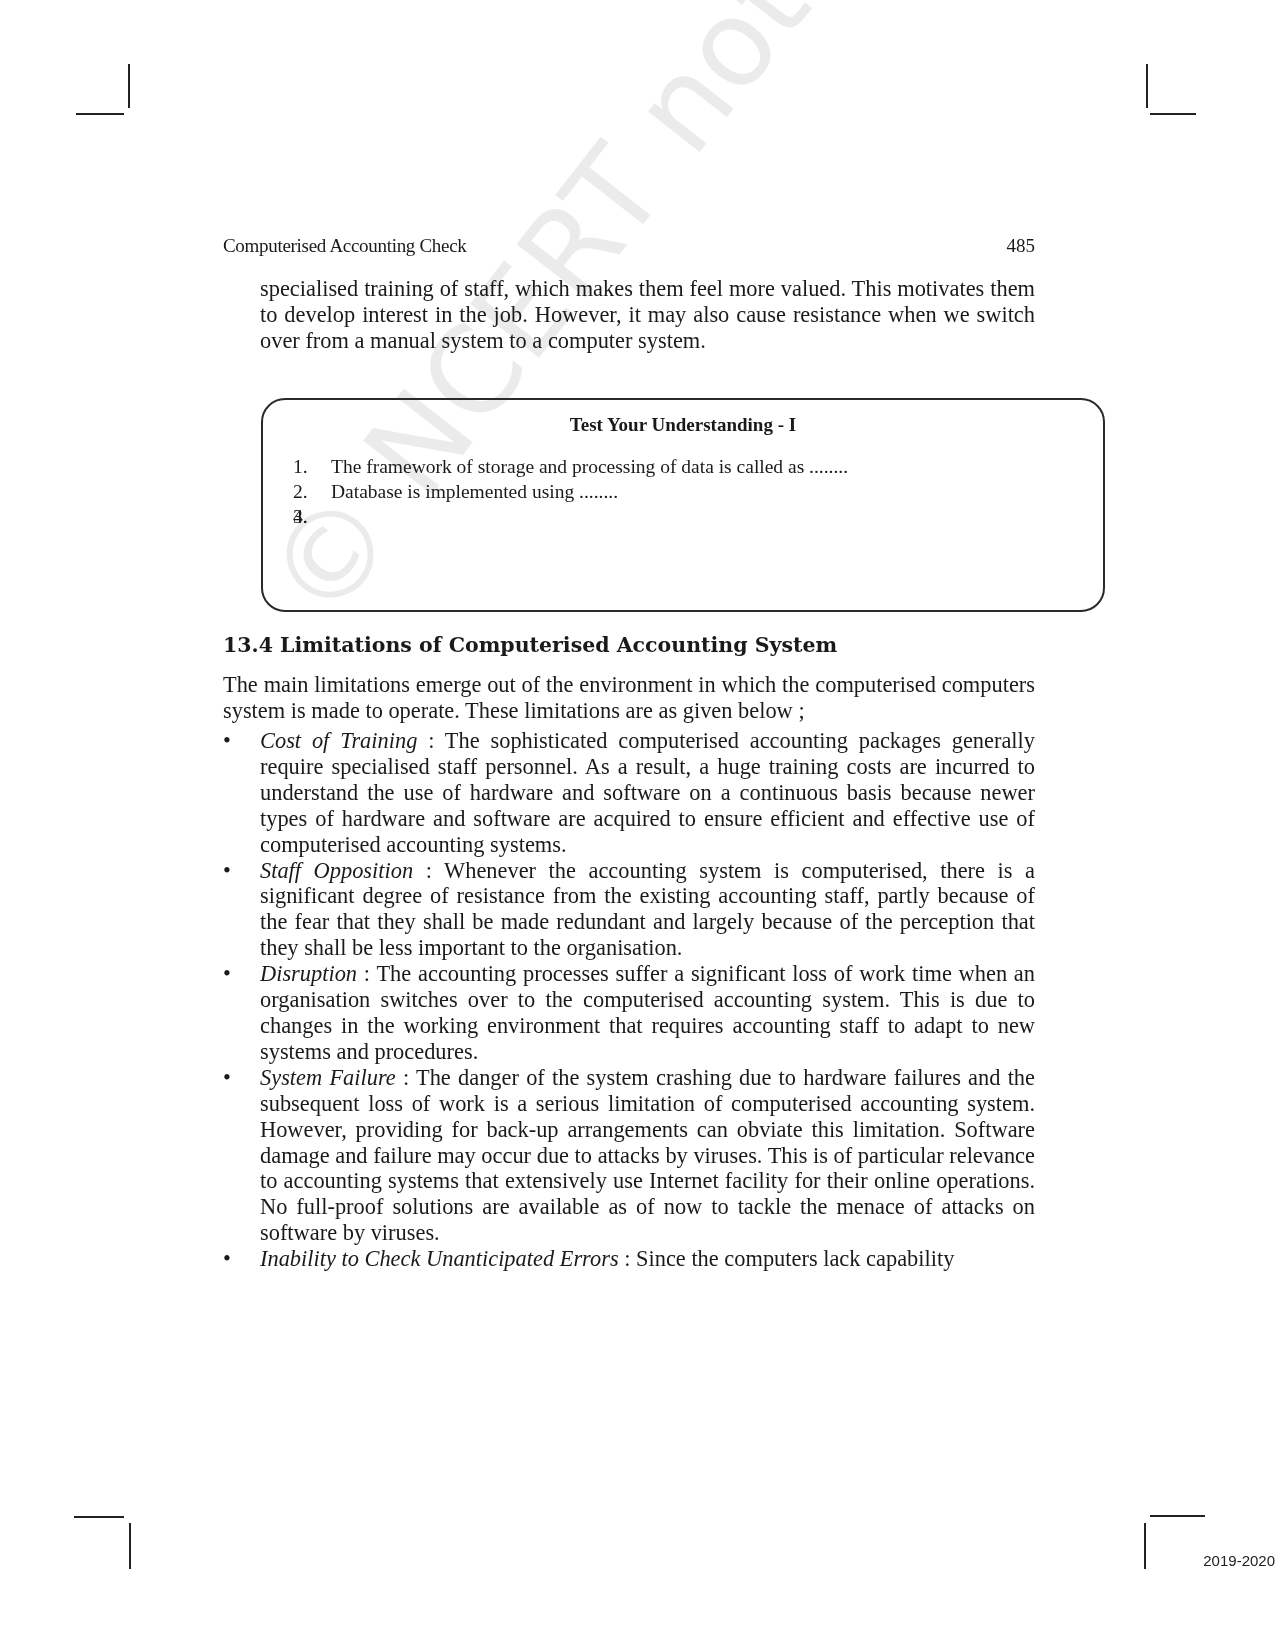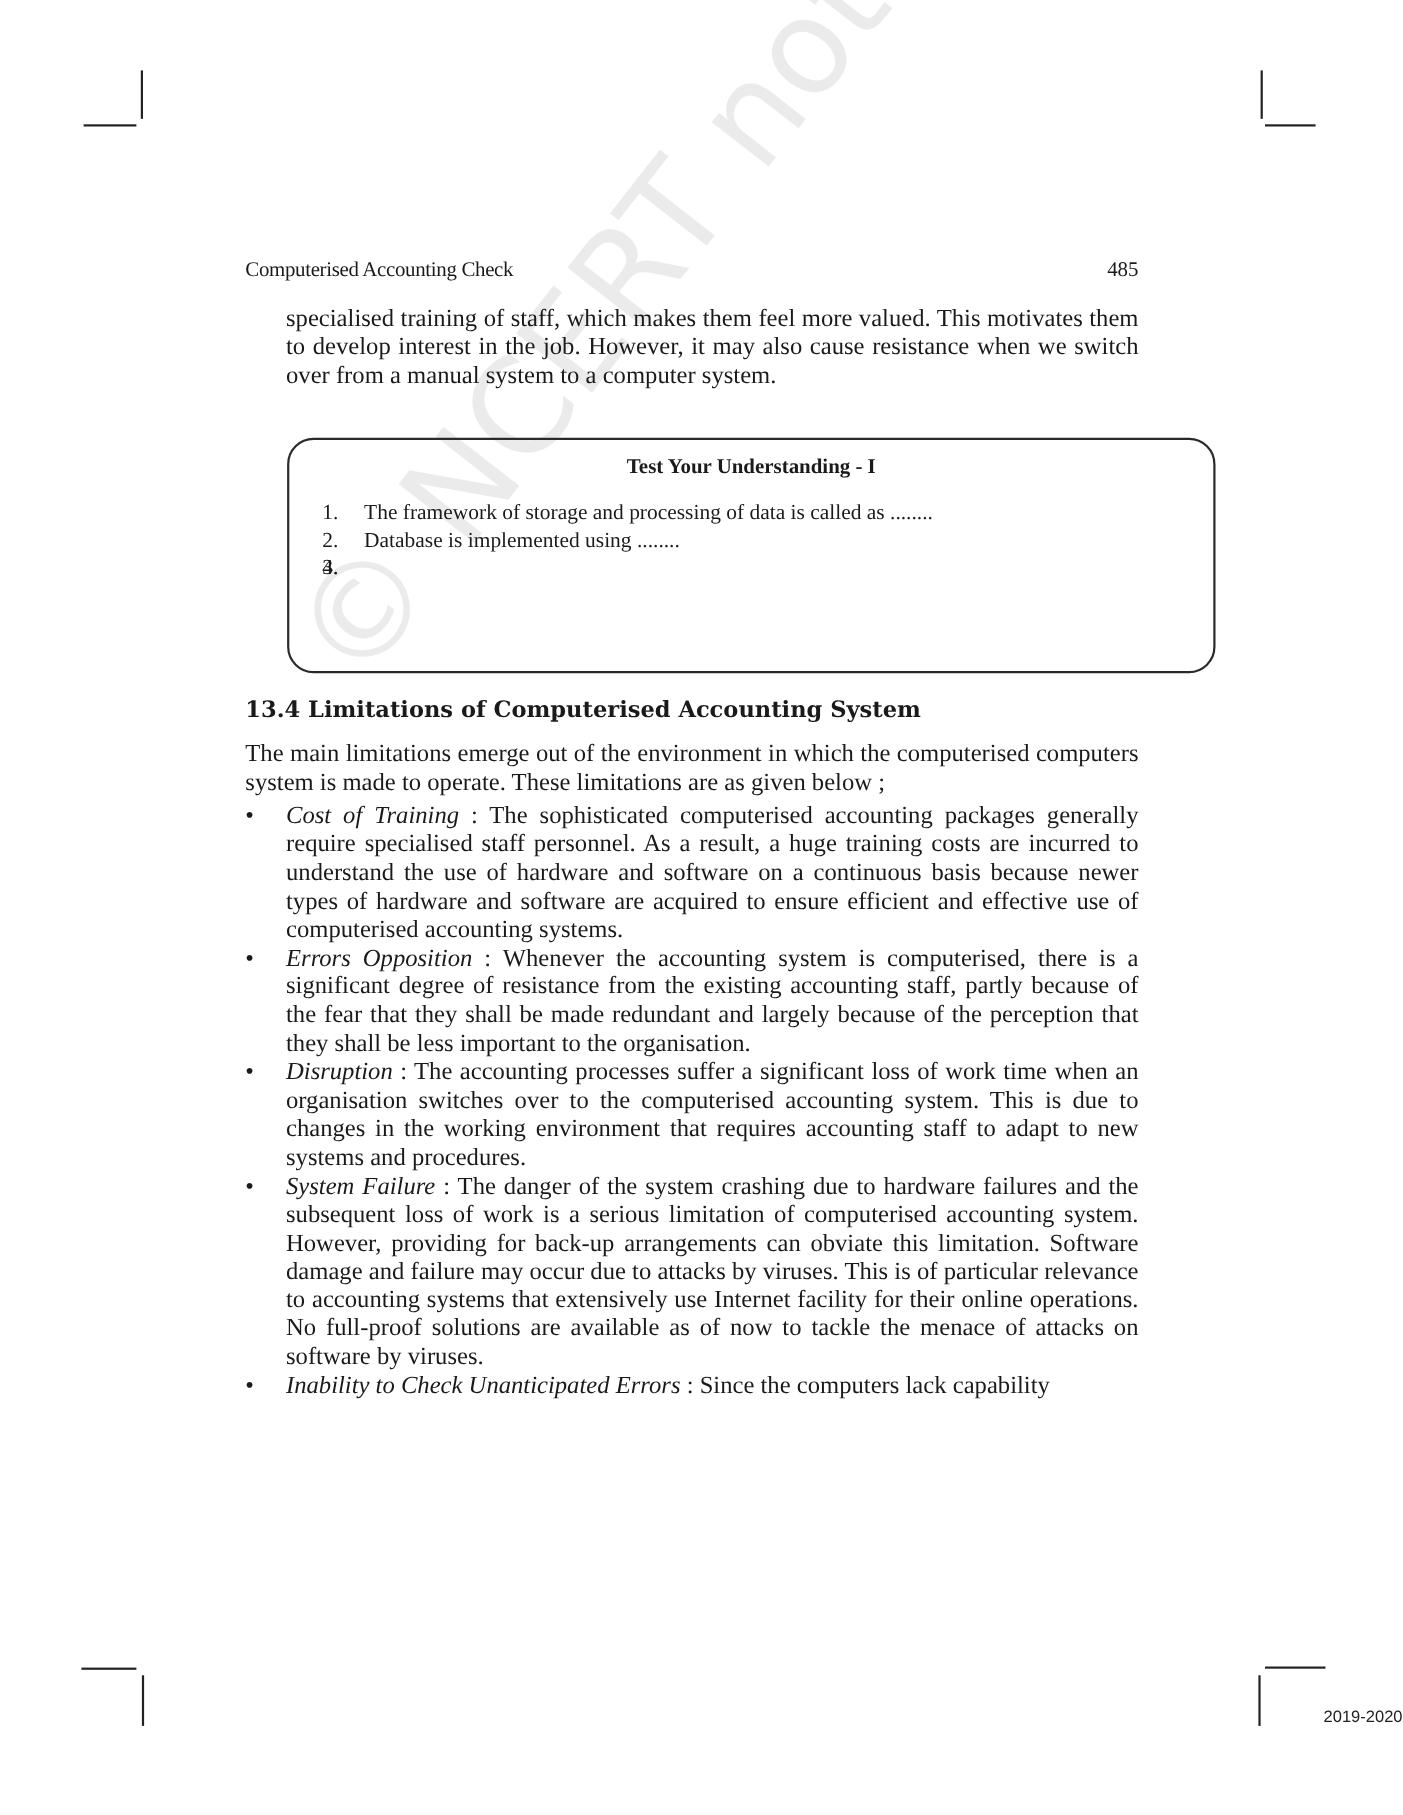--- a/index.html
+++ b/index.html
@@ -73,7 +73,7 @@
 
 <ul class="bullets">
   <li><span class="dot">•</span><em>Cost of Training</em><span> : </span><span>The sophisticated computerised accounting packages generally require specialised staff personnel. As a result, a huge training costs are incurred to understand the use of hardware and software on a continuous basis because newer types of hardware and software are acquired to ensure efficient and effective use of computerised accounting systems.</span></li>
-  <li><span class="dot">•</span><em>Errors Opposition</em><span> : </span><span>Whenever the accounting system is computerised, there is a significant degree of resistance from the existing accounting staff, partly because of the fear that they shall be made redundant and largely because of the perception that they shall be less important to the organisation.</span></li>
+  <li><span class="dot">•</span><em>Staff Opposition</em><span> : </span><span>Whenever the accounting system is computerised, there is a significant degree of resistance from the existing accounting staff, partly because of the fear that they shall be made redundant and largely because of the perception that they shall be less important to the organisation.</span></li>
   <li><span class="dot">•</span><em>Disruption</em><span> : </span><span>The accounting processes suffer a significant loss of work time when an organisation switches over to the computerised accounting system. This is due to changes in the working environment that requires accounting staff to adapt to new systems and procedures.</span></li>
   <li><span class="dot">•</span><em>System Failure</em><span> : </span><span>The danger of the system crashing due to hardware failures and the subsequent loss of work is a serious limitation of computerised accounting system. However, providing for back-up arrangements can obviate this limitation. Software damage and failure may occur due to attacks by viruses. This is of particular relevance to accounting systems that extensively use Internet facility for their online operations. No full-proof solutions are available as of now to tackle the menace of attacks on software by viruses.</span></li>
   <li><span class="dot">•</span><em>Inability to Check Unanticipated Errors</em><span> : </span><span>Since the computers lack capability</span></li>

